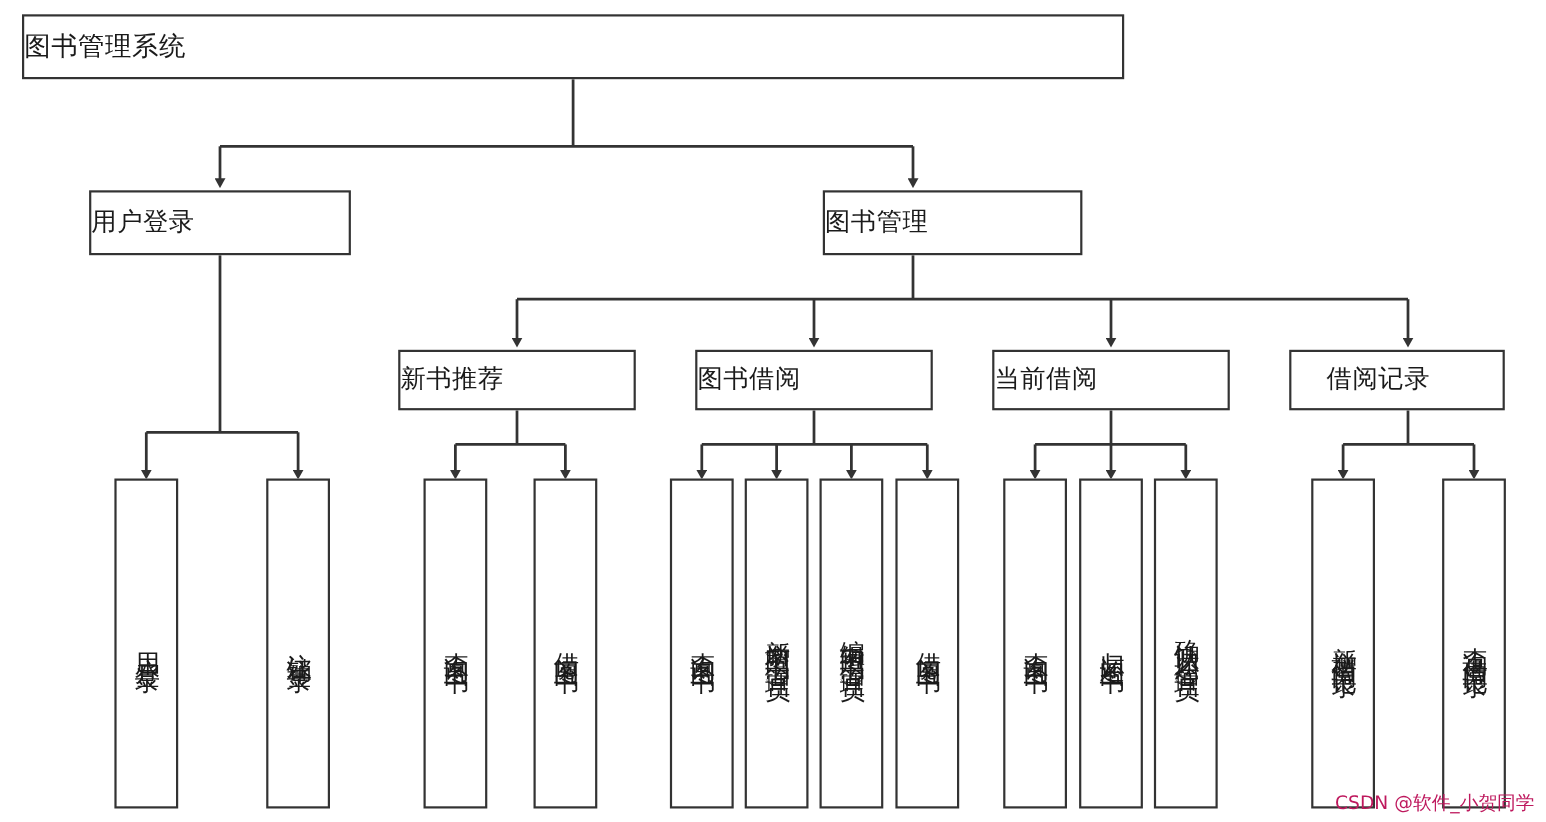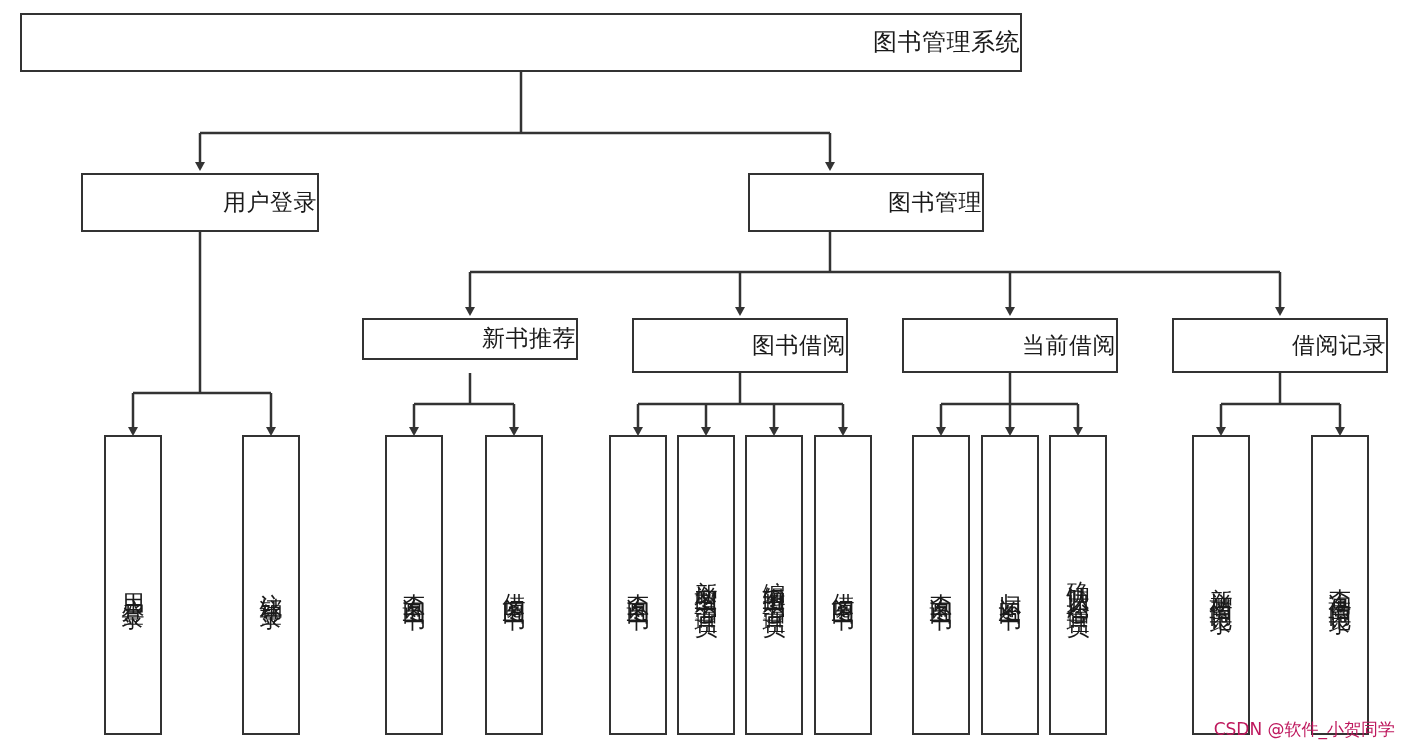--- a/index.html
+++ b/index.html
@@ -33,7 +33,7 @@
     border: 2px solid #333333;
     display: flex;
     align-items: center;
-    justify-content: flex-end;
+    justify-content: flex-start;
     z-index: 2;
   }
   .node-label {

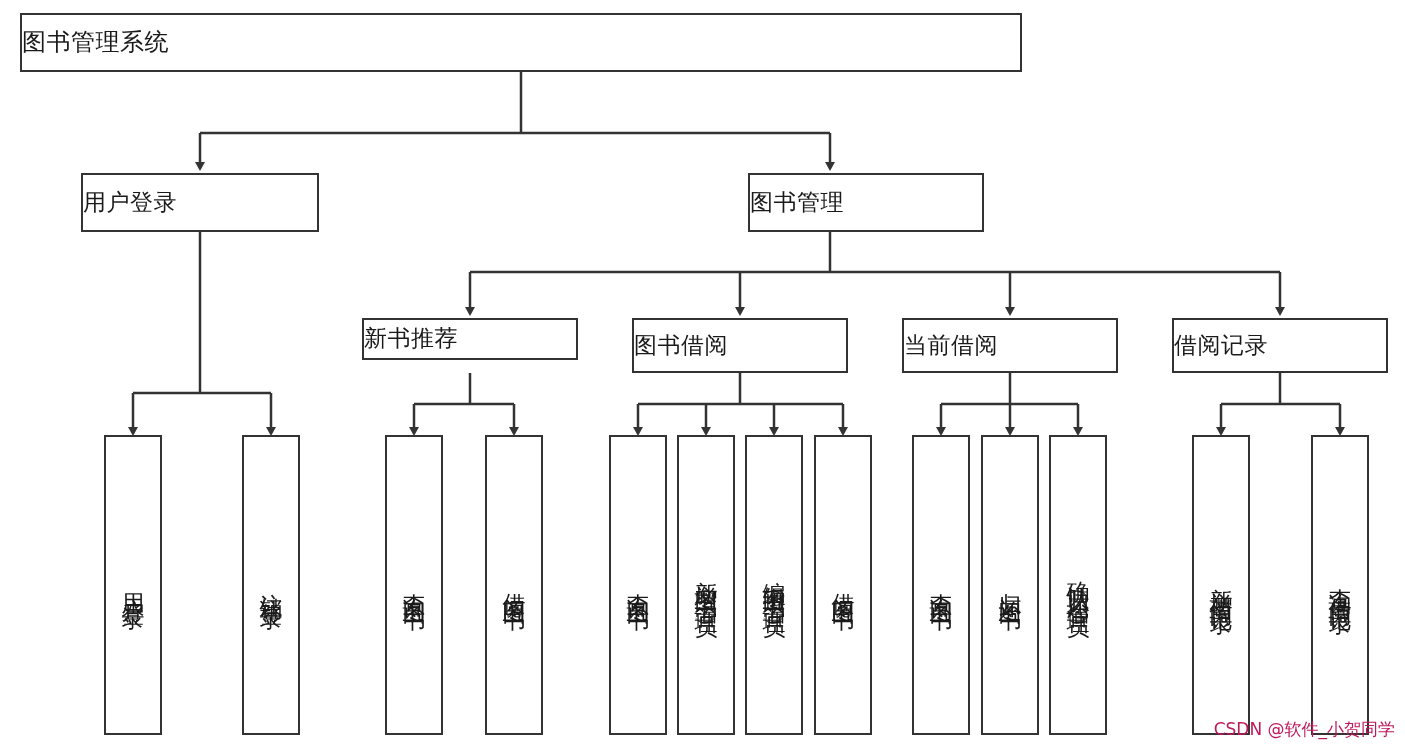--- a/index.html
+++ b/index.html
@@ -142,7 +142,7 @@
     <span class="node-label">图书管理</span>
   </div>
 
-  <div class="node horiz" style="left:362px; top:318px; width:216px; height:42px;">
+  <div class="node horiz" style="left:362px; top:318px; width:216px; height:55px;">
     <span class="node-label">新书推荐</span>
   </div>
 

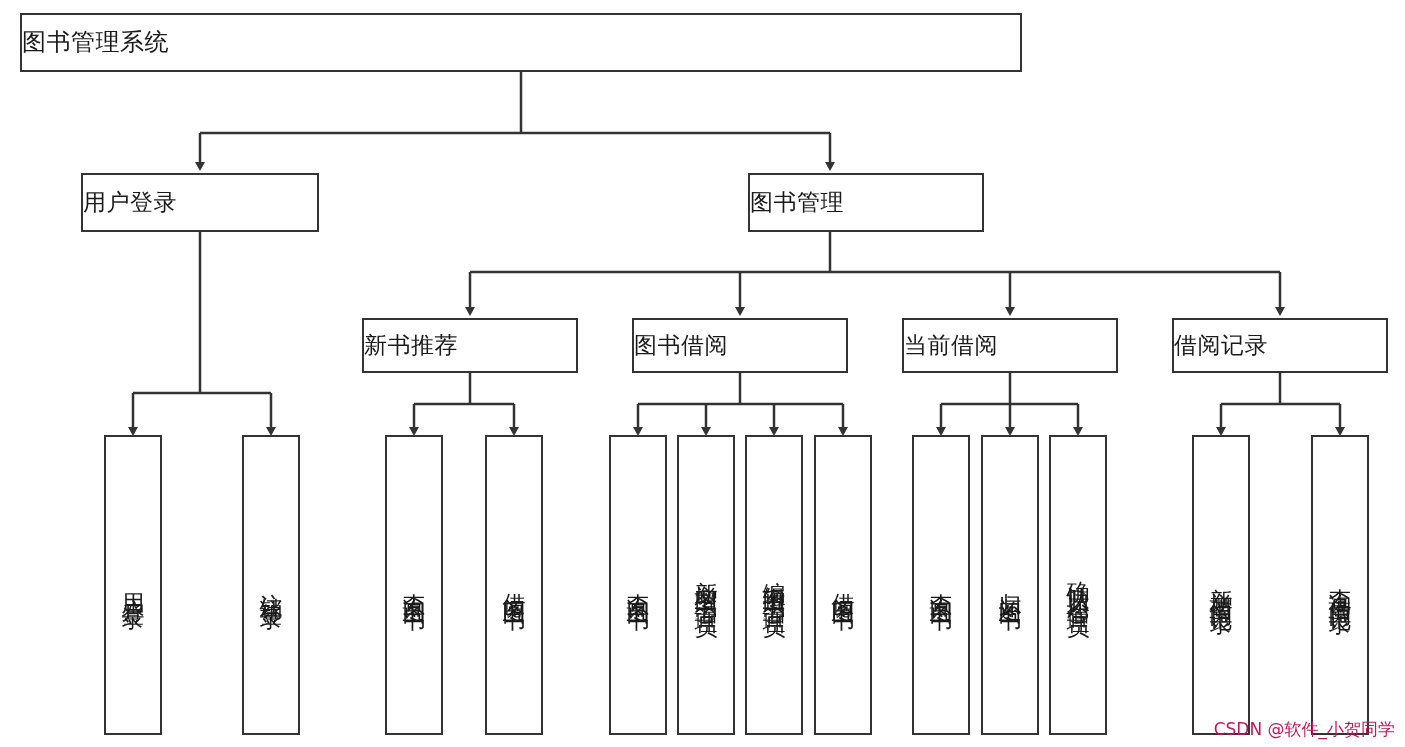--- a/index.html
+++ b/index.html
@@ -154,7 +154,7 @@
     <span class="node-label">当前借阅</span>
   </div>
 
-  <div class="node horiz" style="left:1172px; top:318px; width:216px; height:55px;">
+  <div class="node horiz" style="left:1172px; top:318px; width:196px; height:55px;padding-left:32px;">
     <span class="node-label">借阅记录</span>
   </div>
 

